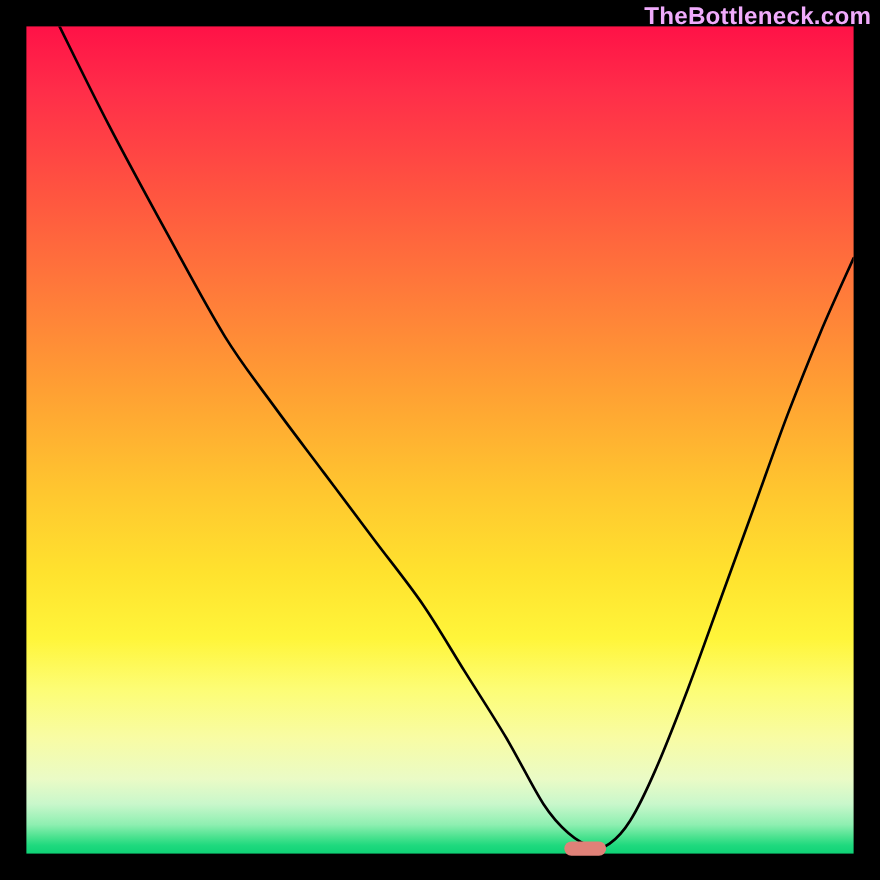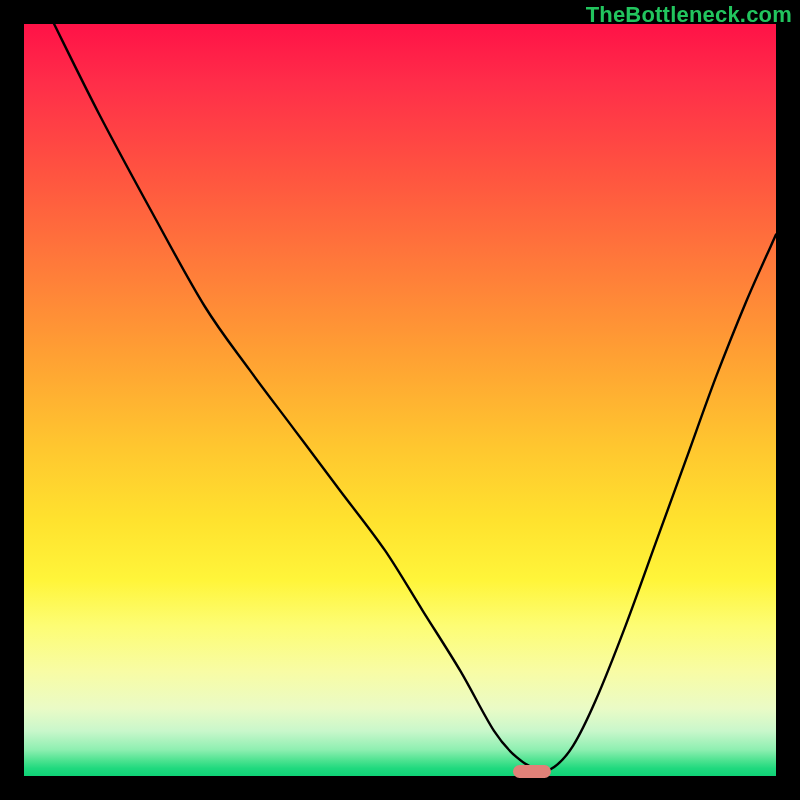--- a/index.html
+++ b/index.html
@@ -21,7 +21,7 @@
     position: absolute;
     top: 2px;
     right: 8px;
-    color: #22c55e;
+    color: #f0abfc;
     font-size: 22px;
     font-weight: 600;
     letter-spacing: 0.2px;

